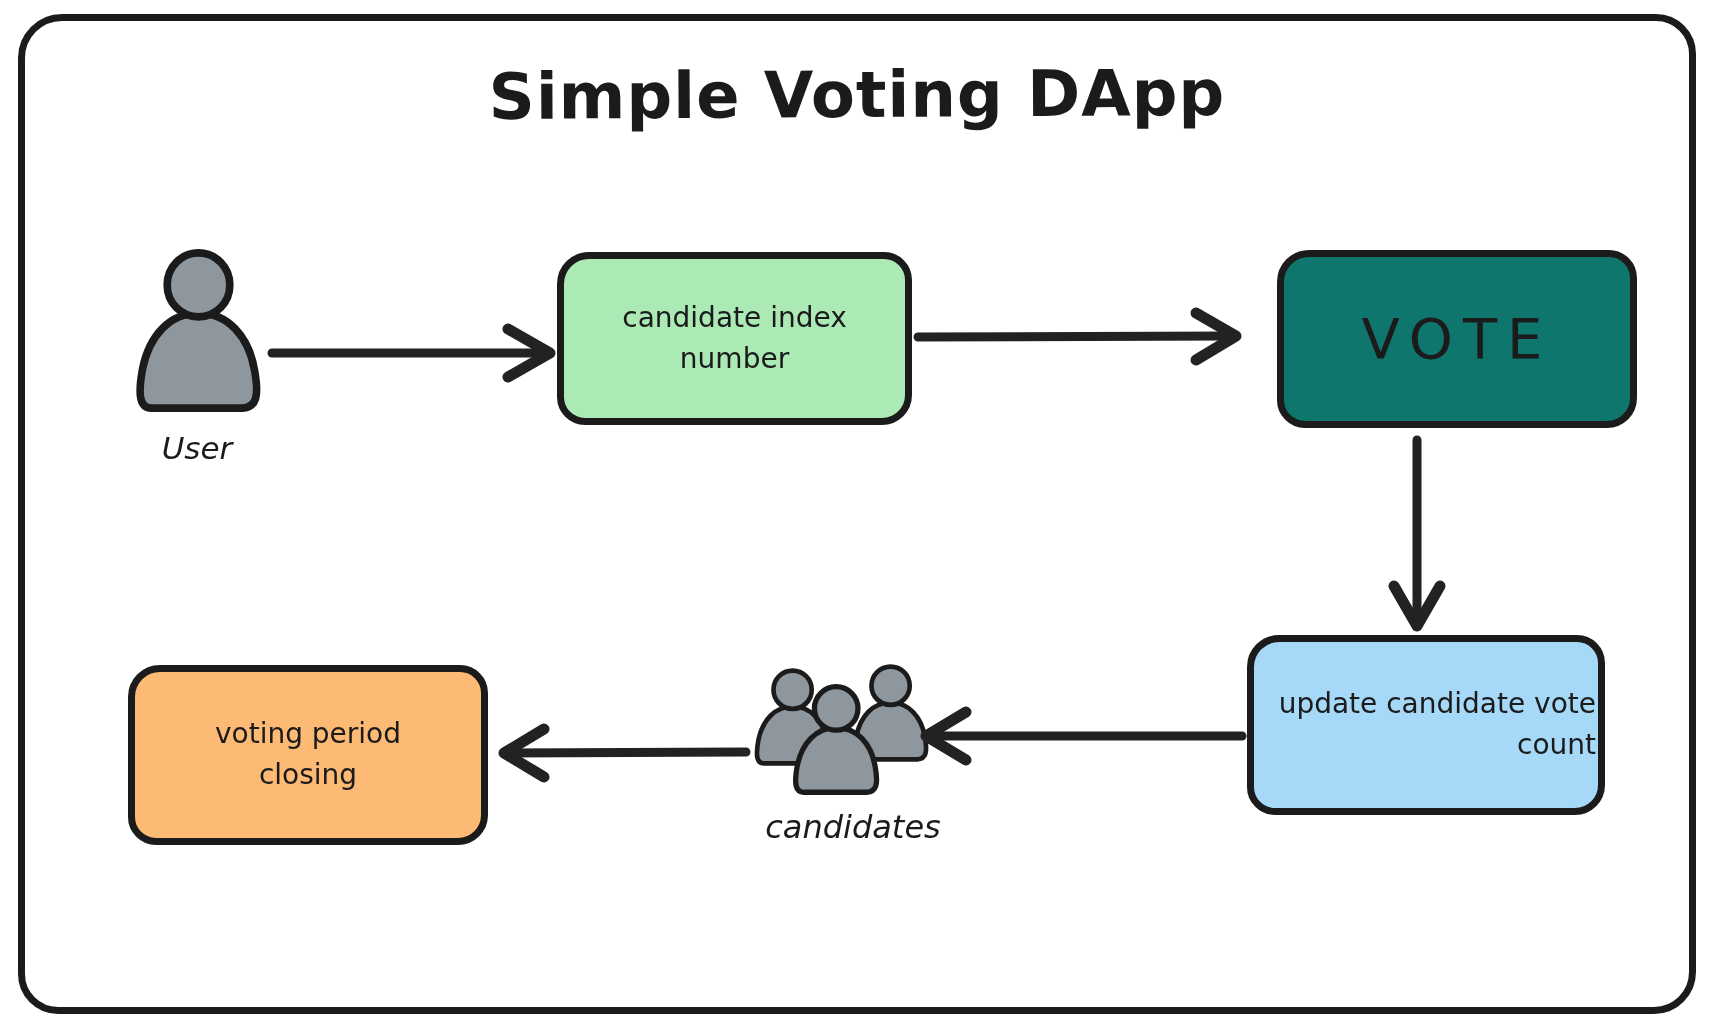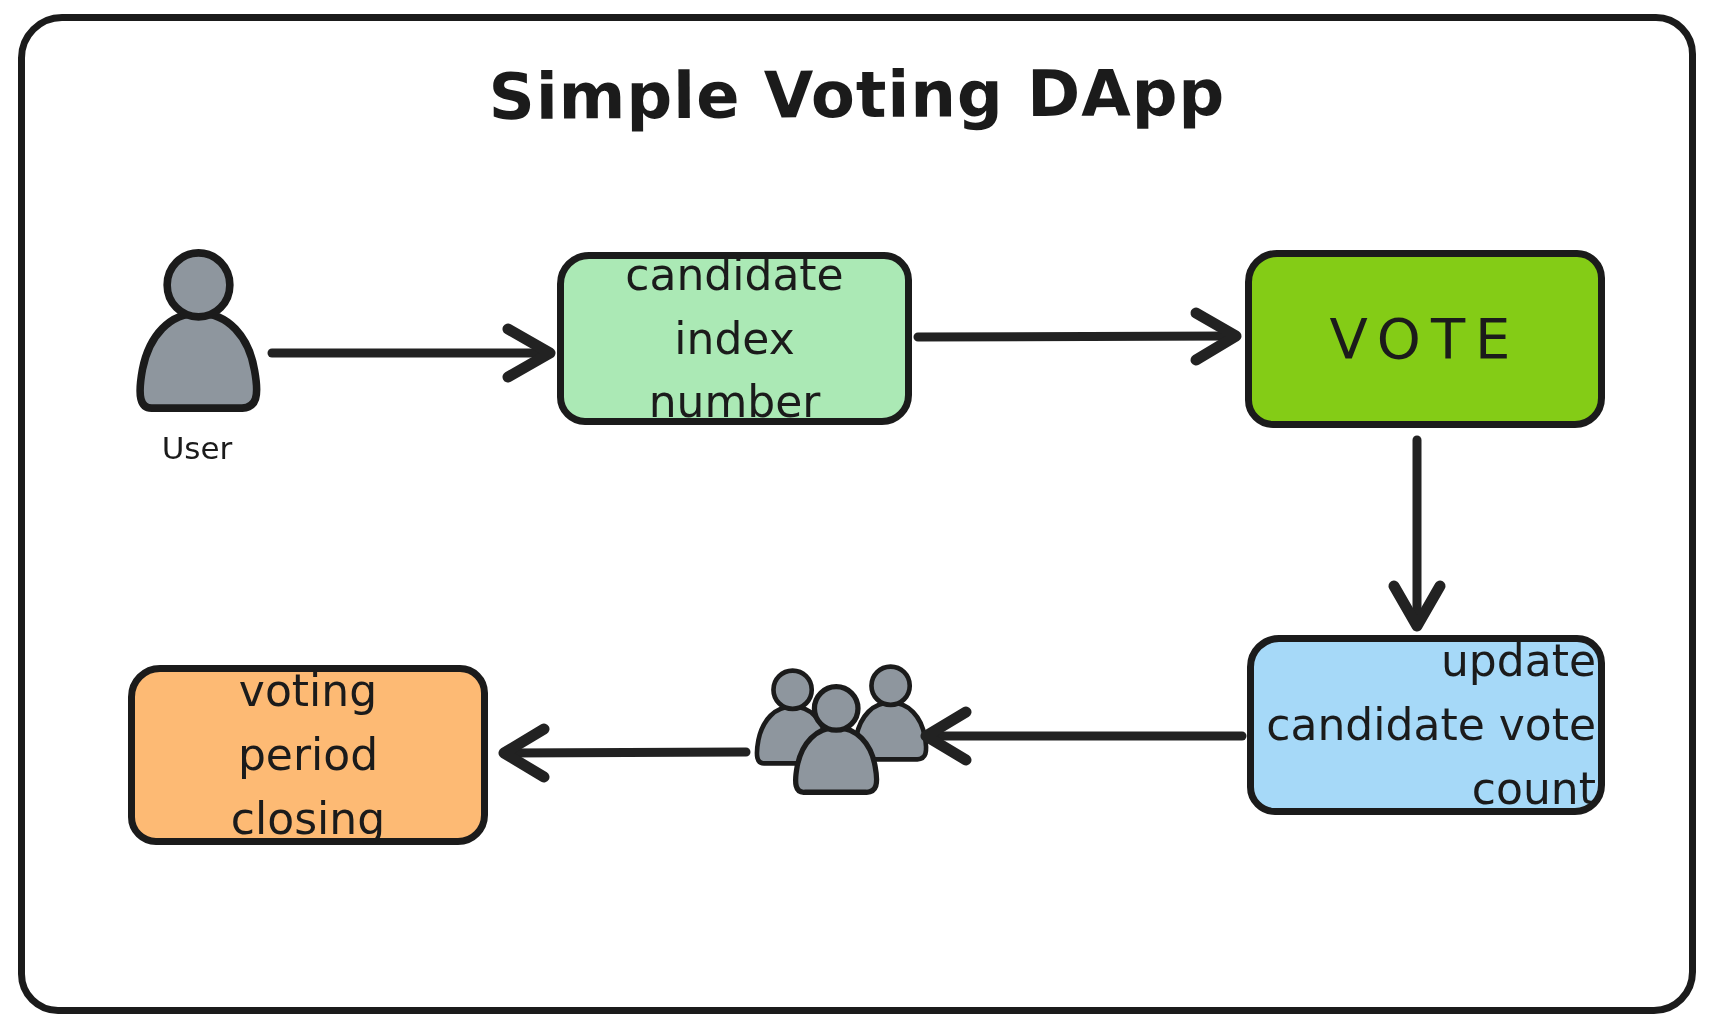--- a/index.html
+++ b/index.html
@@ -16,7 +16,7 @@
 
   .node { position:absolute; display:flex; align-items:center; justify-content:center;
           border:7px solid #1b1b1b; border-radius:32px 28px 30px 28px;
-          text-align:center; font-size:44px; line-height:1.45; }
+          text-align:center; font-size:28px; line-height:1.45; }
   .node .node-label { display:block; }
 
   #node-candidate-index { left:557px; top:252px; width:355px; height:173px; }

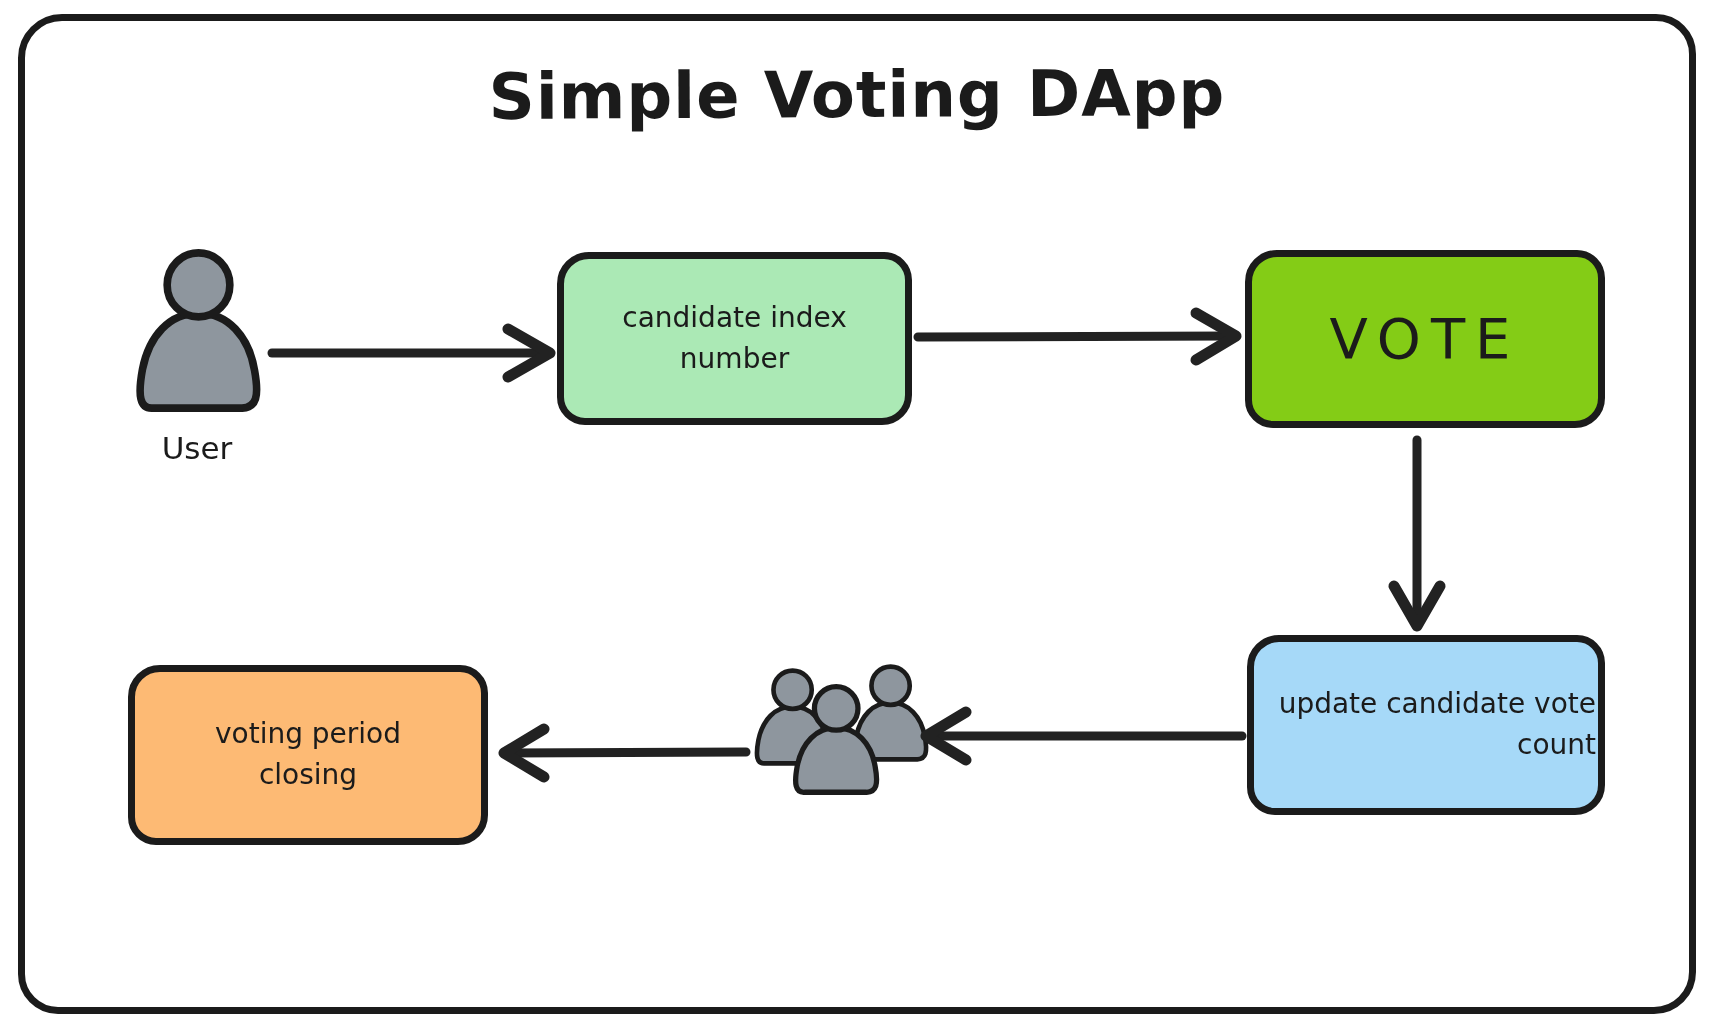--- a/index.html
+++ b/index.html
@@ -99,7 +99,7 @@
     <span class="node-label">candidate index number</span>
   </div>
 
-  <div class="node" id="node-vote" style="background-color: #84cc16;">
+  <div class="node" id="node-vote" style="background-color: #0f766e; margin-left: 32px;">
     <span class="node-label">VOTE</span>
   </div>
 

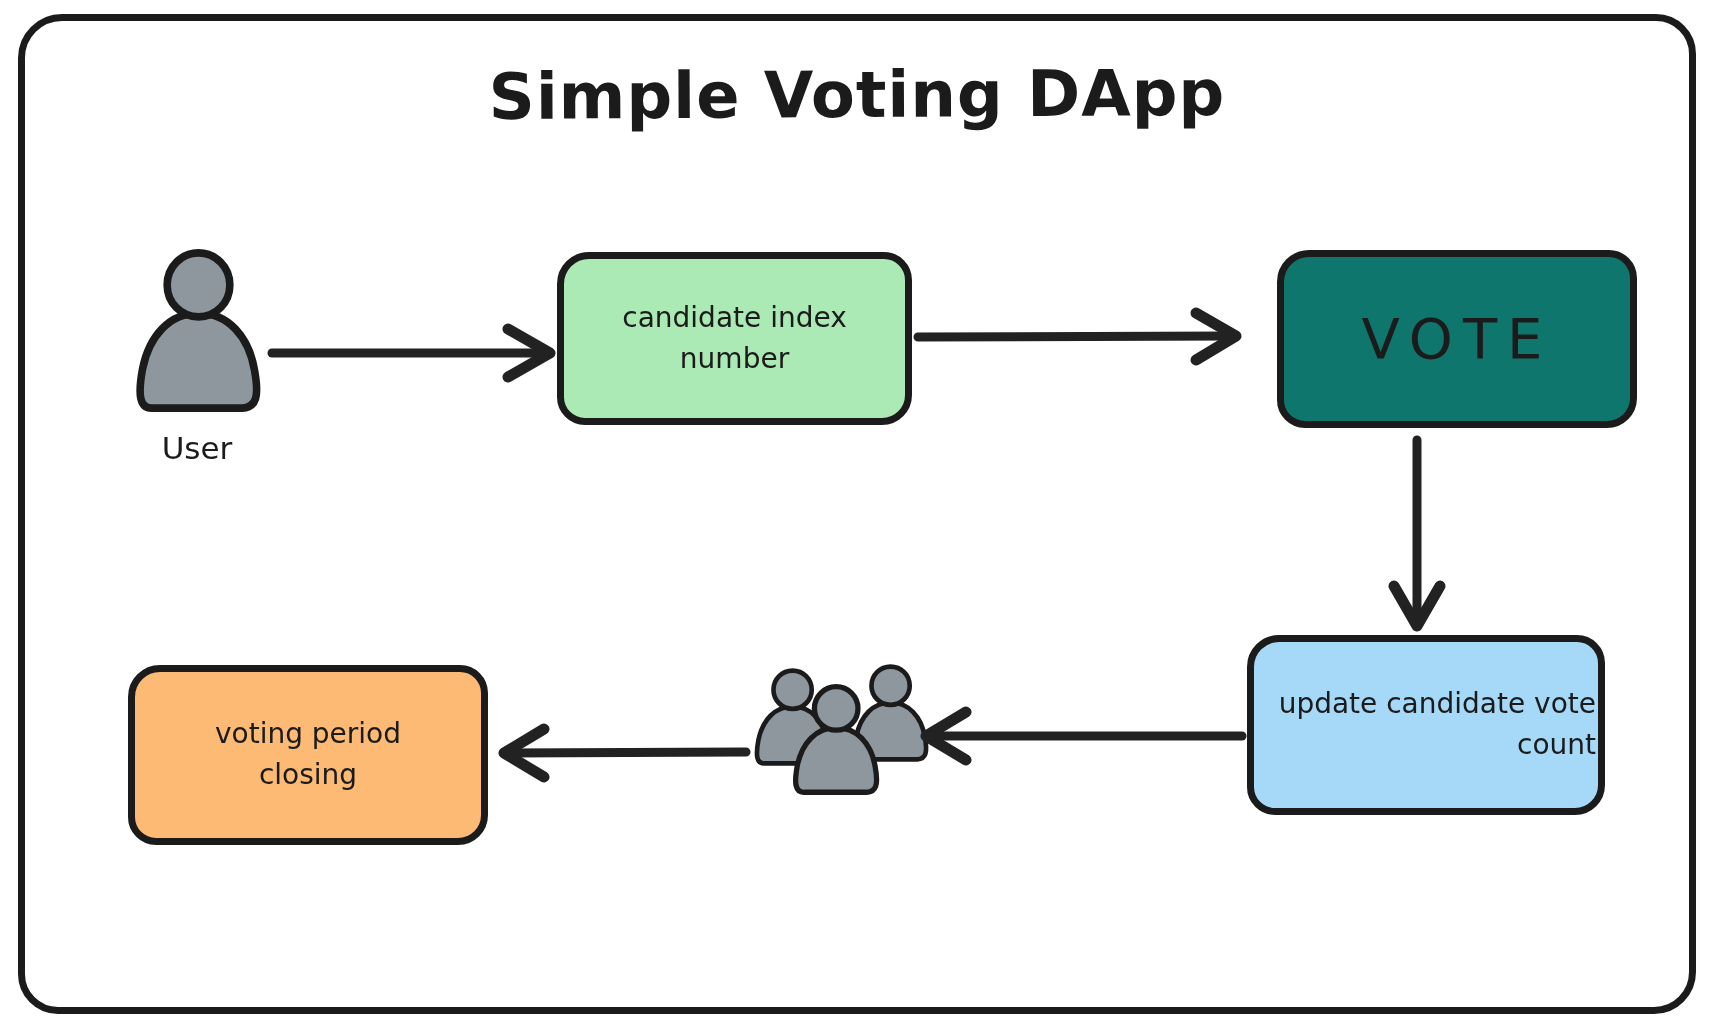--- a/index.html
+++ b/index.html
@@ -31,7 +31,7 @@
   #node-voting-period { left:128px; top:665px; width:360px; height:180px; }
   #node-voting-period .node-label { max-width:270px; }
 
-  .actor-label { position:absolute; text-align:center; font-size:31px; }
+  .actor-label { position:absolute; text-align:center; font-size:31px;font-style:italic; }
   #label-user { left:117px; top:430px; width:160px; }
   #label-candidates { left:753px; top:808px; width:200px; font-size:32px; }
 

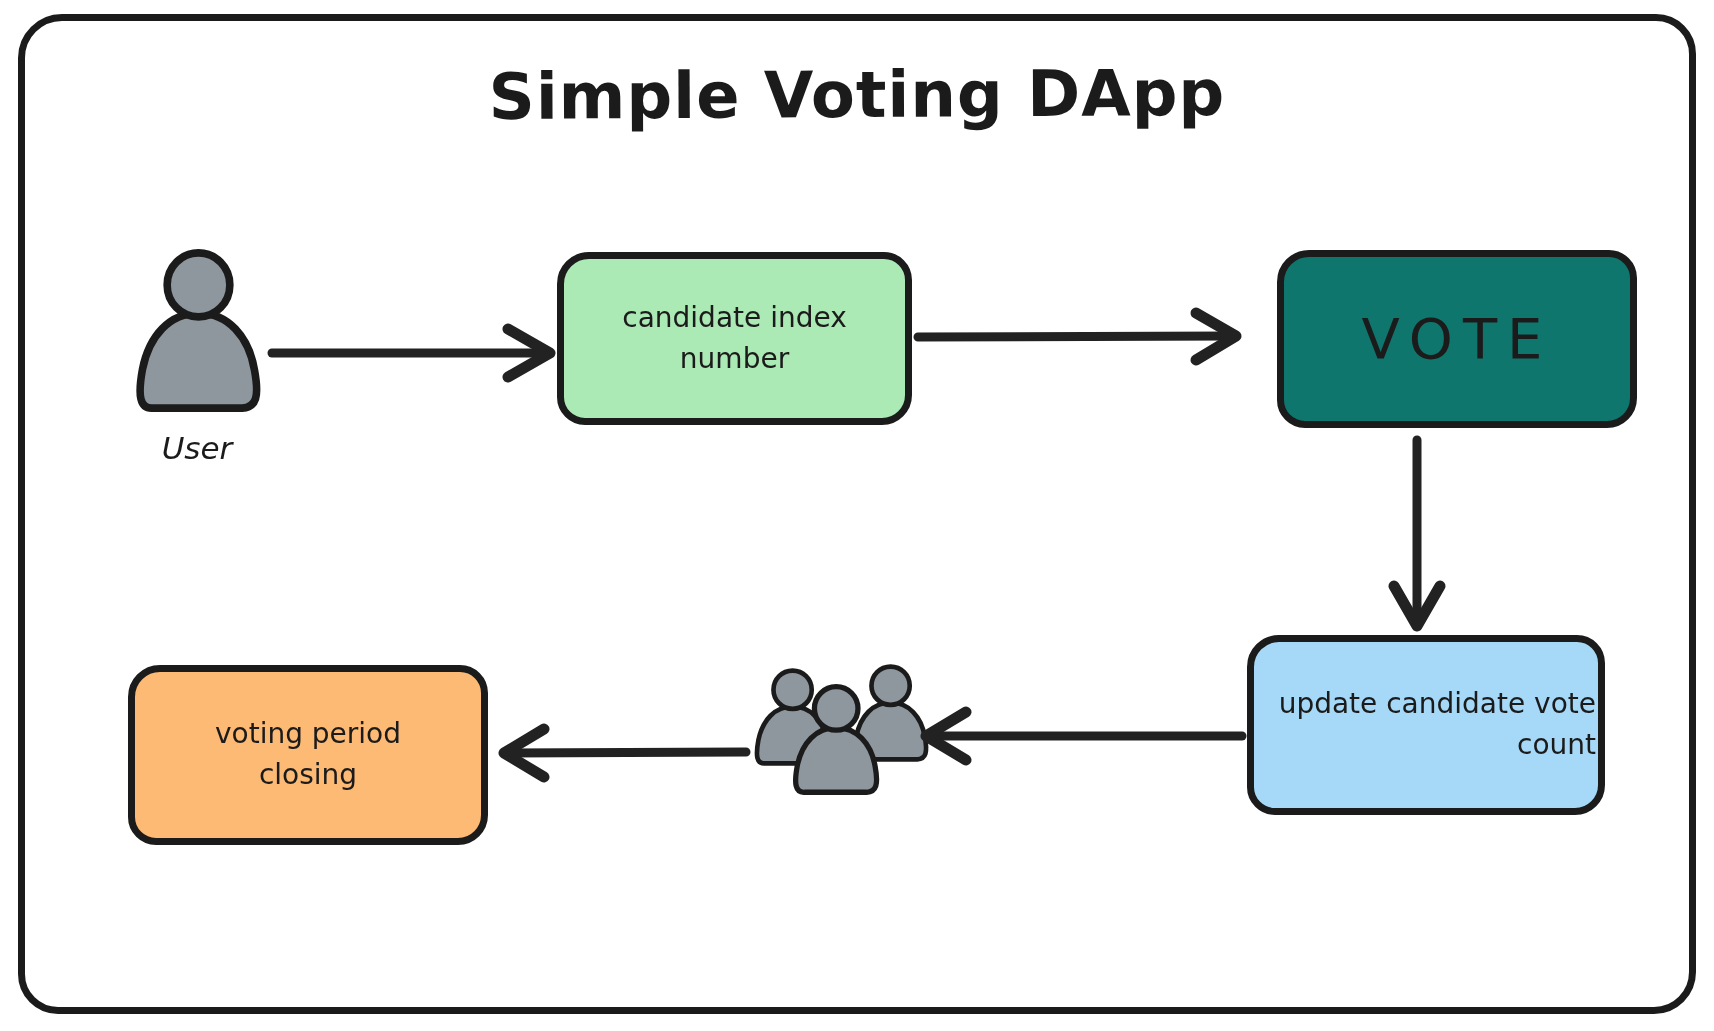--- a/index.html
+++ b/index.html
@@ -113,6 +113,7 @@
 
   <div class="actor-label" id="label-user">User</div>
 
+  <div class="actor-label" id="label-candidates">candidates</div>
 
 </div>
 

